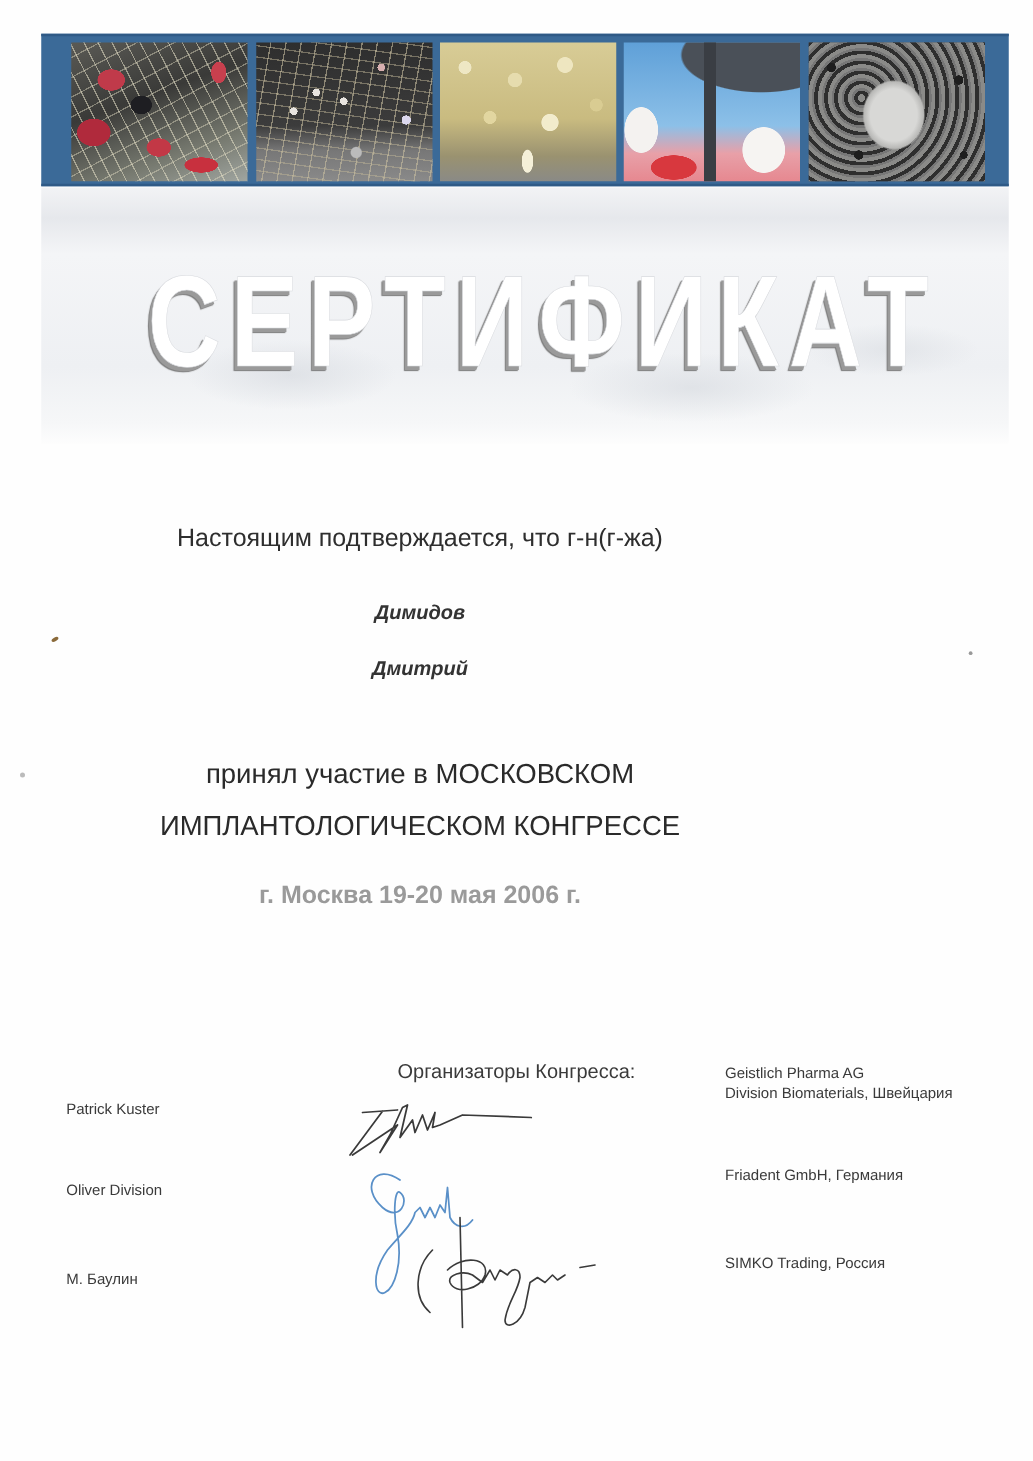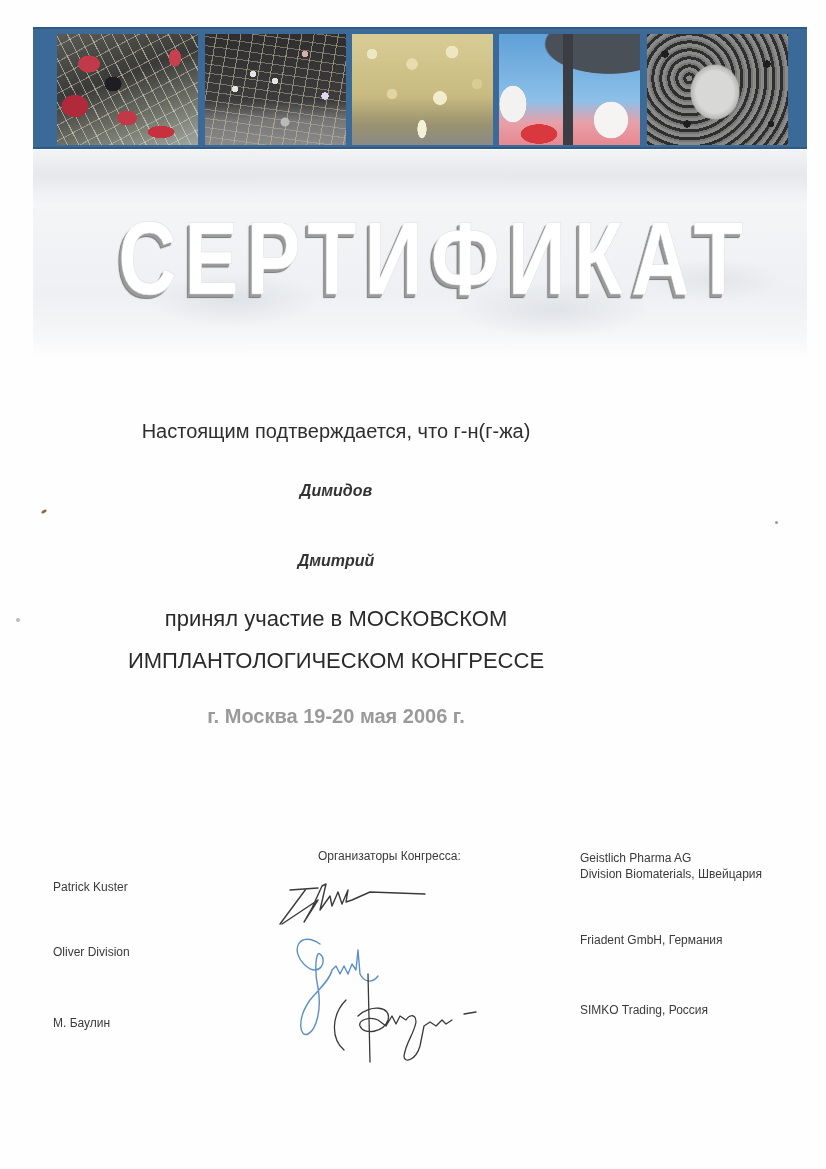--- a/index.html
+++ b/index.html
@@ -89,7 +89,7 @@
   .confirm { top: 420px; font-size: 20px; color: #2e2e2e; }
   .name { font-size: 16px; font-weight: bold; font-style: italic; color: #333; }
   .surname { top: 482px; }
-  .firstname { top: 552px; }
+  .firstname { top: 527px; }
   .participated { top: 606px; font-size: 22px; color: #2a2a2a; }
   .congress { top: 648px; font-size: 22px; color: #2a2a2a; }
   .date { top: 705px; font-size: 20px; color: #9a9a9a; font-weight: bold; }

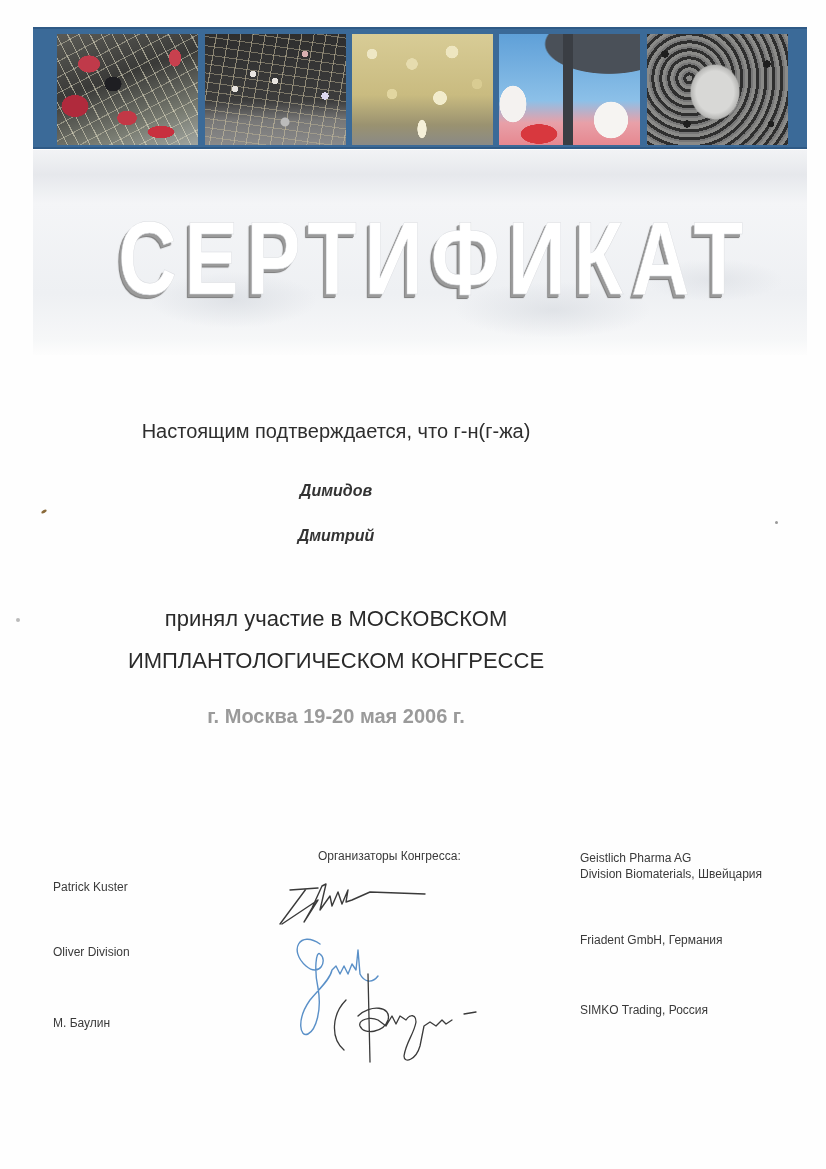--- a/index.html
+++ b/index.html
@@ -97,7 +97,7 @@
   .sig-name { position: absolute; left: 53px; font-size: 12px; color: #3a3a3a; }
   .sn1 { top: 880px; } .sn2 { top: 945px; } .sn3 { top: 1016px; }
 
-  .org-label { position: absolute; left: 318px; top: 849px; font-size: 12px; color: #3a3a3a; }
+  .org-label { position: absolute; left: 318px; top: 849px; font-size: 16px; color: #3a3a3a; }
 
   .company { position: absolute; left: 580px; font-size: 12px; color: #3a3a3a; line-height: 16px; }
   .c1 { top: 850px; } .c2 { top: 932px; } .c3 { top: 1002px; }

